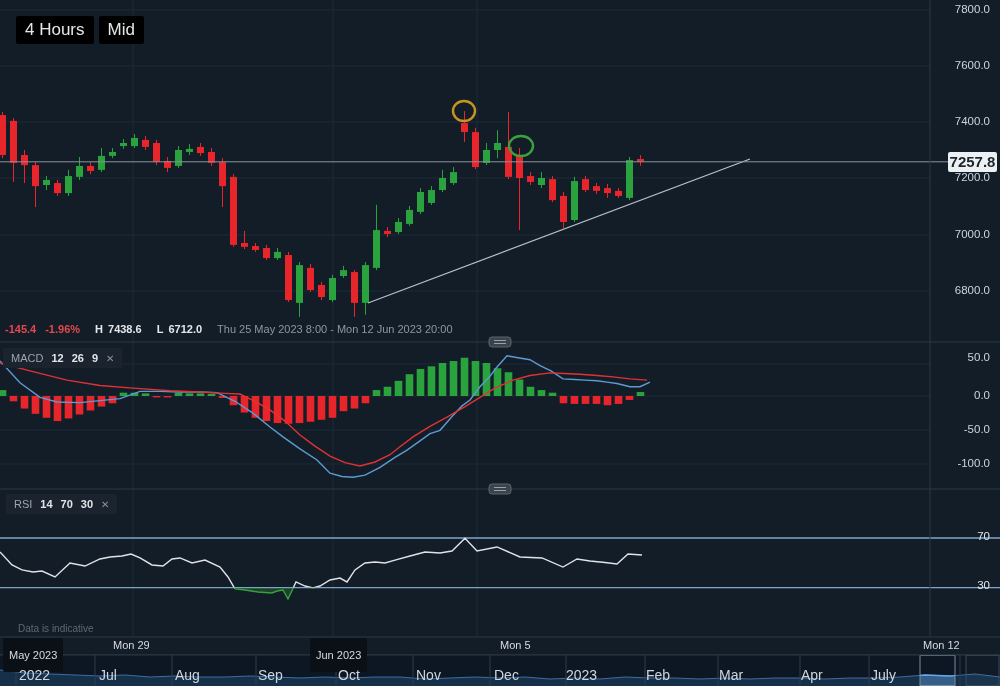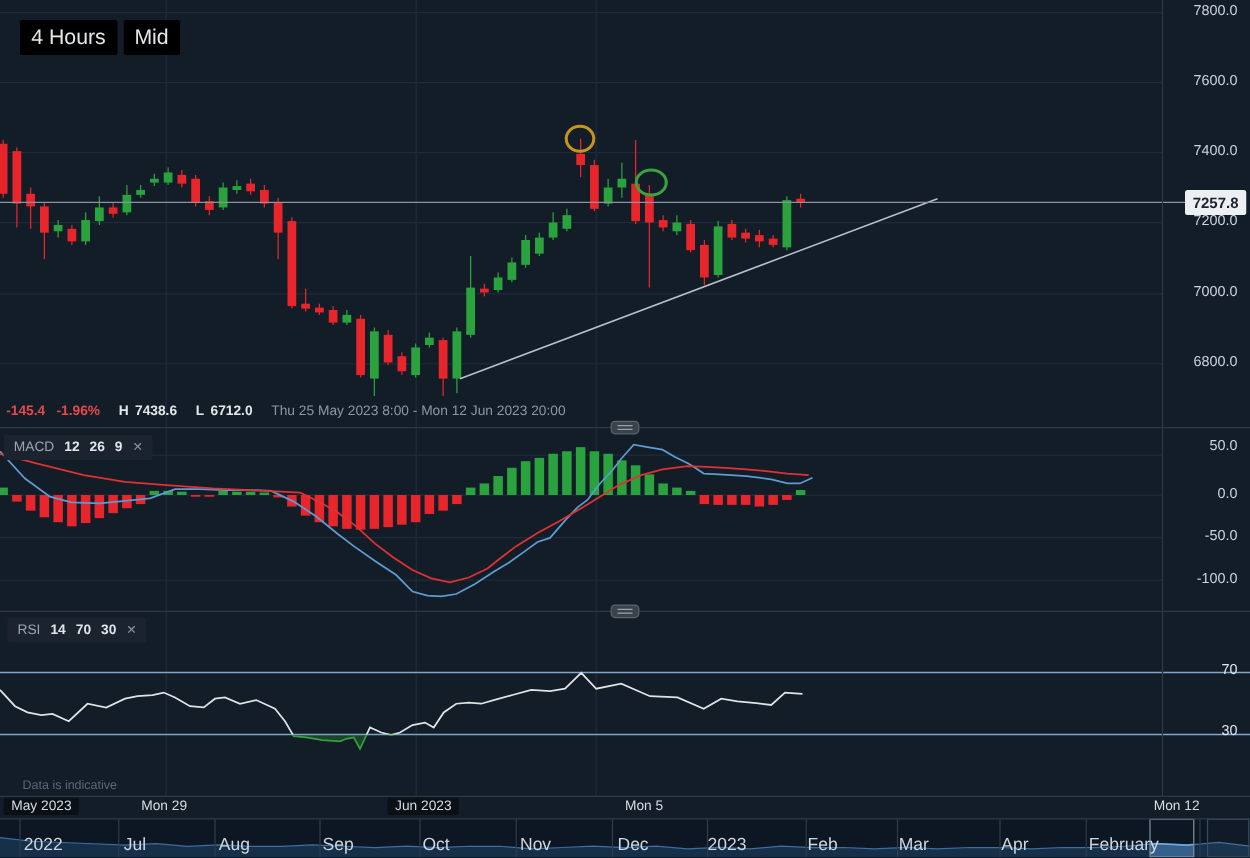--- a/index.html
+++ b/index.html
@@ -22,7 +22,7 @@
   .rsi-box{left:6px;top:494px;}
   .axis-label{position:absolute;right:10px;width:60px;text-align:right;font-size:11.5px;color:#ccd4db;z-index:4;}
   .price-badge{position:absolute;left:948px;top:152px;width:49px;height:20px;line-height:20px;text-align:center;
-               background:#edf0f2;color:#1b242e;font-size:12px;font-weight:600;border-radius:2px;z-index:6;}
+               background:#edf0f2;color:#1b242e;font-size:15px;font-weight:600;border-radius:2px;z-index:6;}
   .watermark{position:absolute;left:18px;top:623px;font-size:10px;color:#5c6873;z-index:5;}
   .date-label{position:absolute;top:639px;font-size:11px;color:#d6dbe0;z-index:5;white-space:nowrap;}
   .date-label.boxed{background:#0a1016;padding:1px 6px;border-radius:2px;top:638px;}

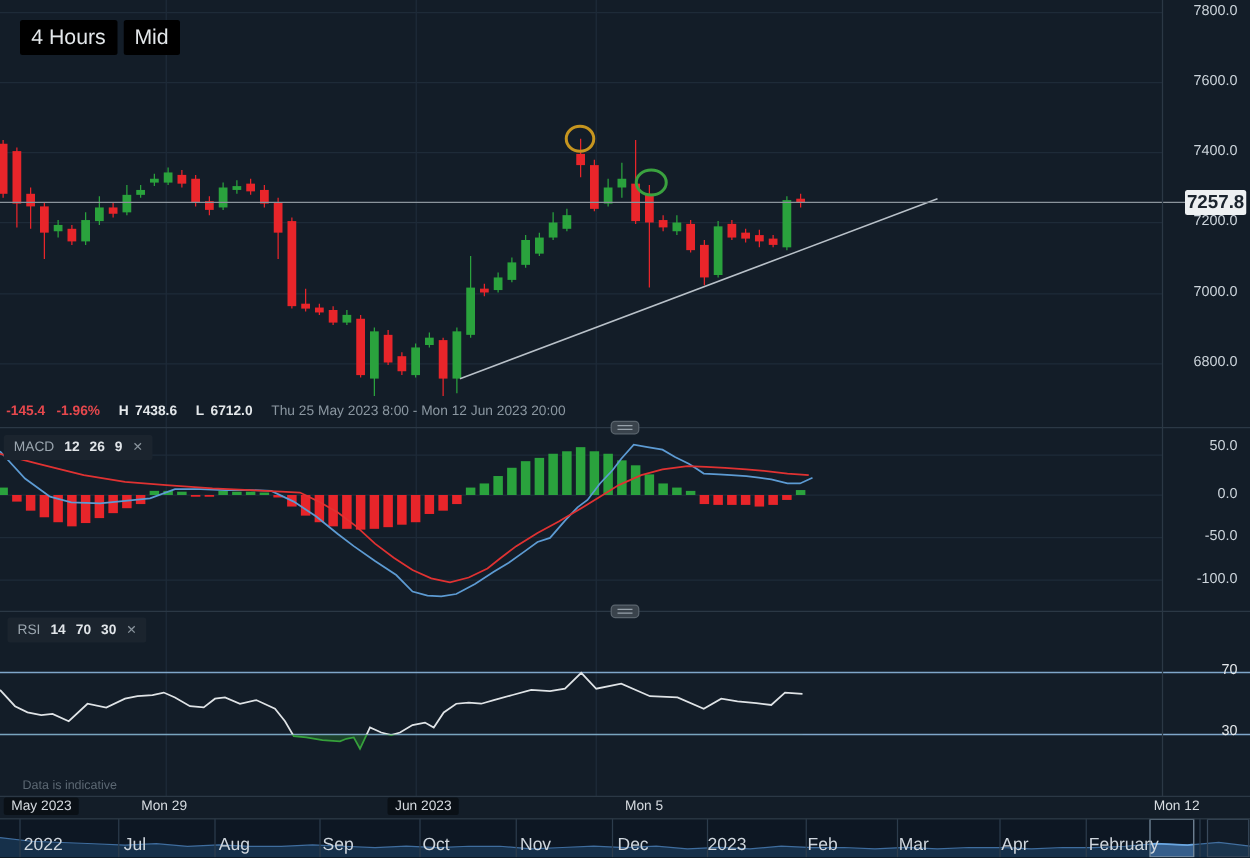--- a/index.html
+++ b/index.html
@@ -25,7 +25,7 @@
                background:#edf0f2;color:#1b242e;font-size:15px;font-weight:600;border-radius:2px;z-index:6;}
   .watermark{position:absolute;left:18px;top:623px;font-size:10px;color:#5c6873;z-index:5;}
   .date-label{position:absolute;top:639px;font-size:11px;color:#d6dbe0;z-index:5;white-space:nowrap;}
-  .date-label.boxed{background:#0a1016;padding:1px 6px;border-radius:2px;top:638px;}
+  .date-label.boxed{background:#0a1016;padding:11px 6px;border-radius:2px;top:638px;}
   .nav-label{position:absolute;top:667px;font-size:14px;color:#cfd6dd;z-index:5;white-space:nowrap;}
 </style>
 </head>

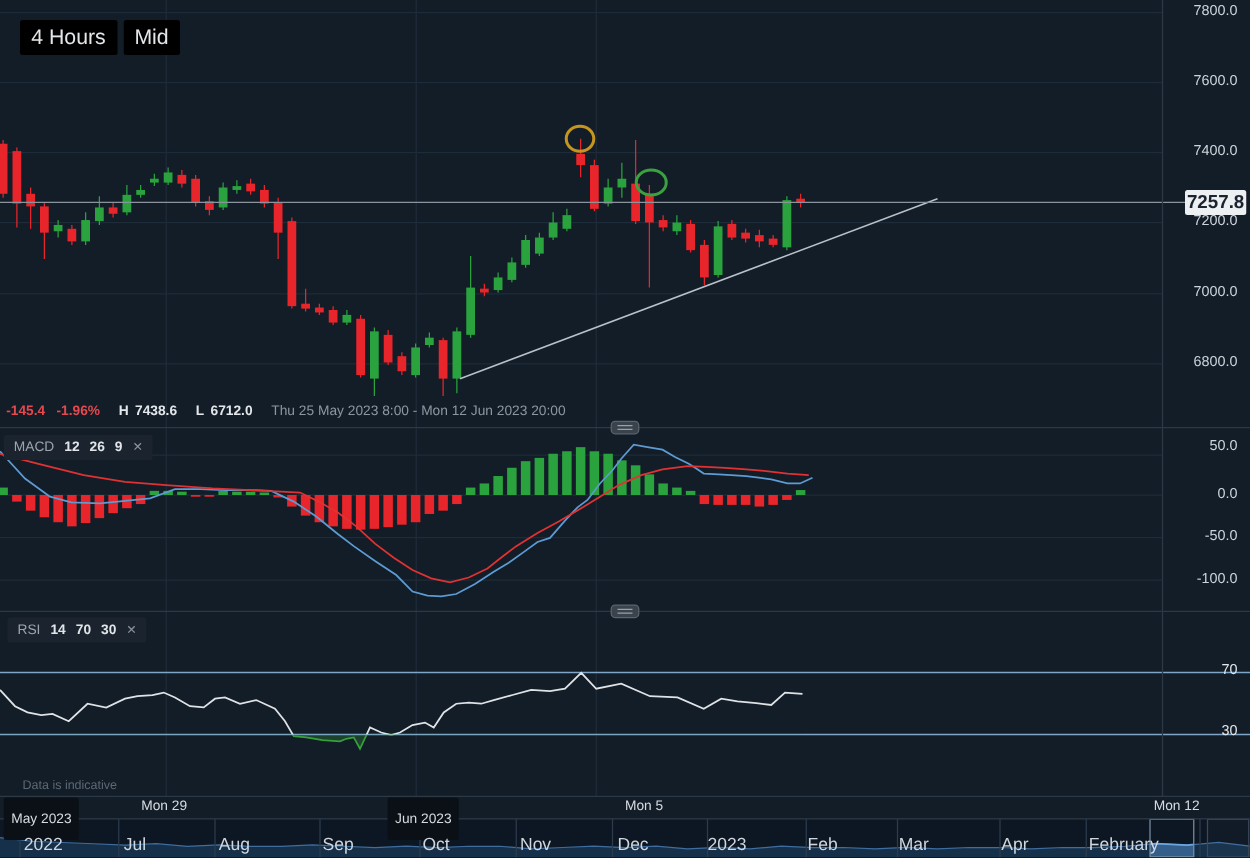--- a/index.html
+++ b/index.html
@@ -364,7 +364,7 @@
       <div class="nav-label" style="left: 646px;">Feb</div>
       <div class="nav-label" style="left: 719px;">Mar</div>
       <div class="nav-label" style="left: 801px;">Apr</div>
-      <div class="nav-label" style="left: 871px;">February</div>
+      <div class="nav-label" style="left: 871px;">July</div>
     </div>
 </div>
 

